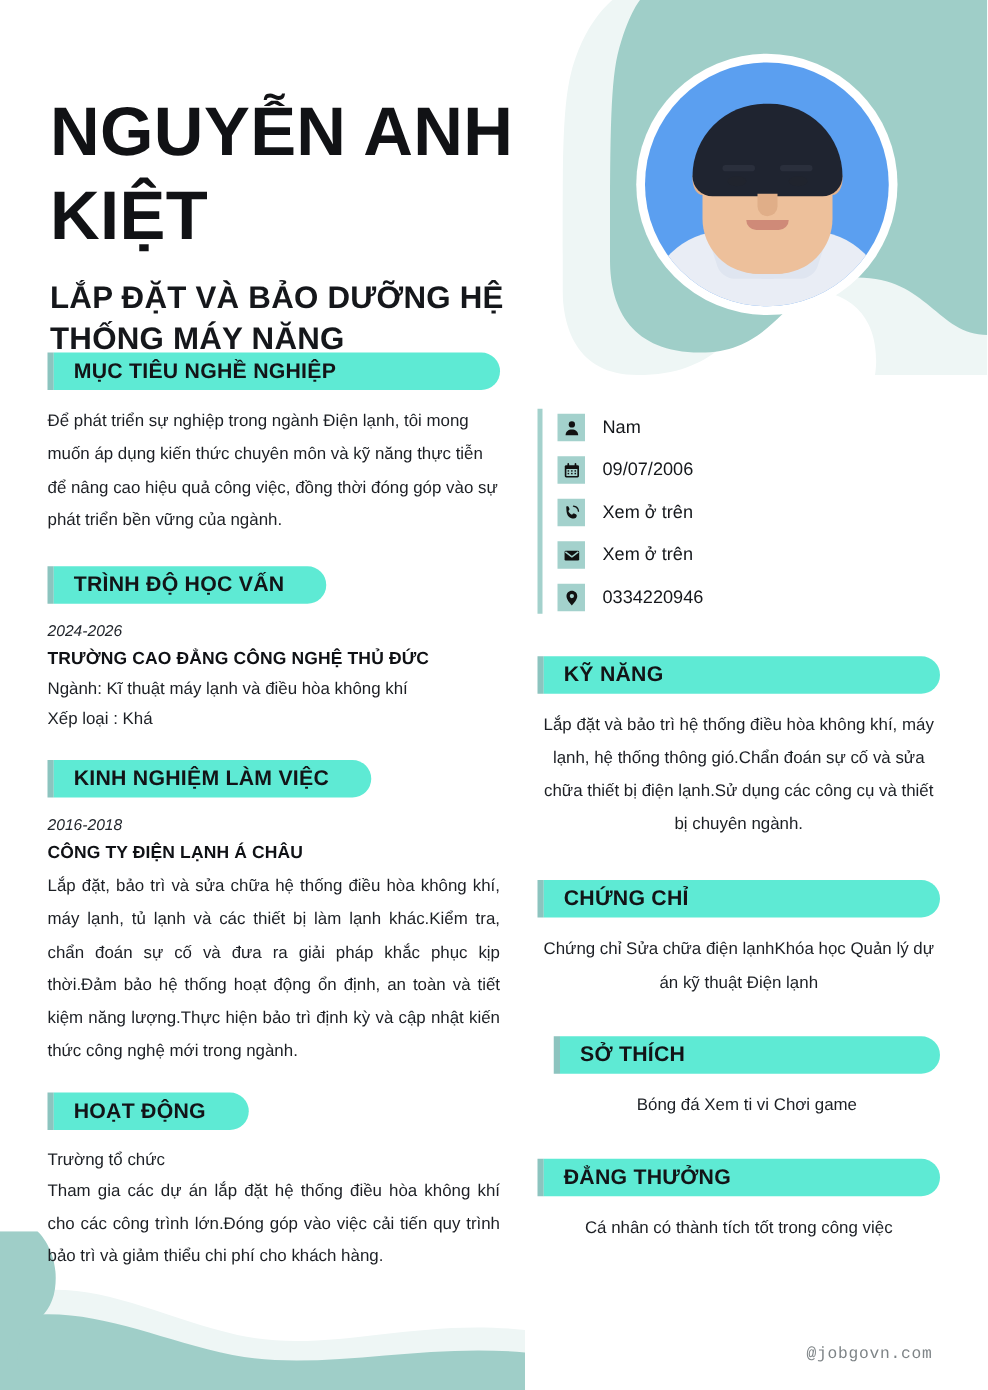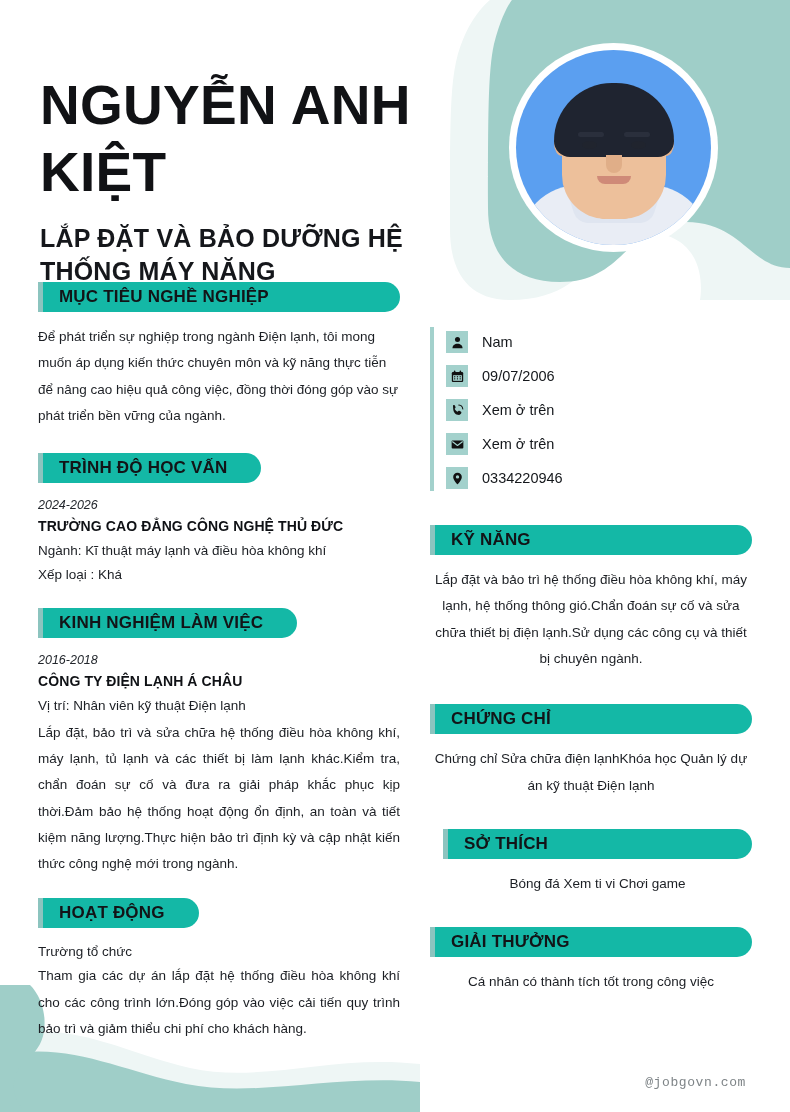--- a/index.html
+++ b/index.html
@@ -129,7 +129,7 @@
   }
   .sec-pill {
     flex: 1 1 auto;
-    background: #14b8a6;
+    background: #5eead4;
     border-radius: 0 16px 16px 0;
     display: flex; align-items: center;
     padding-left: 16px;

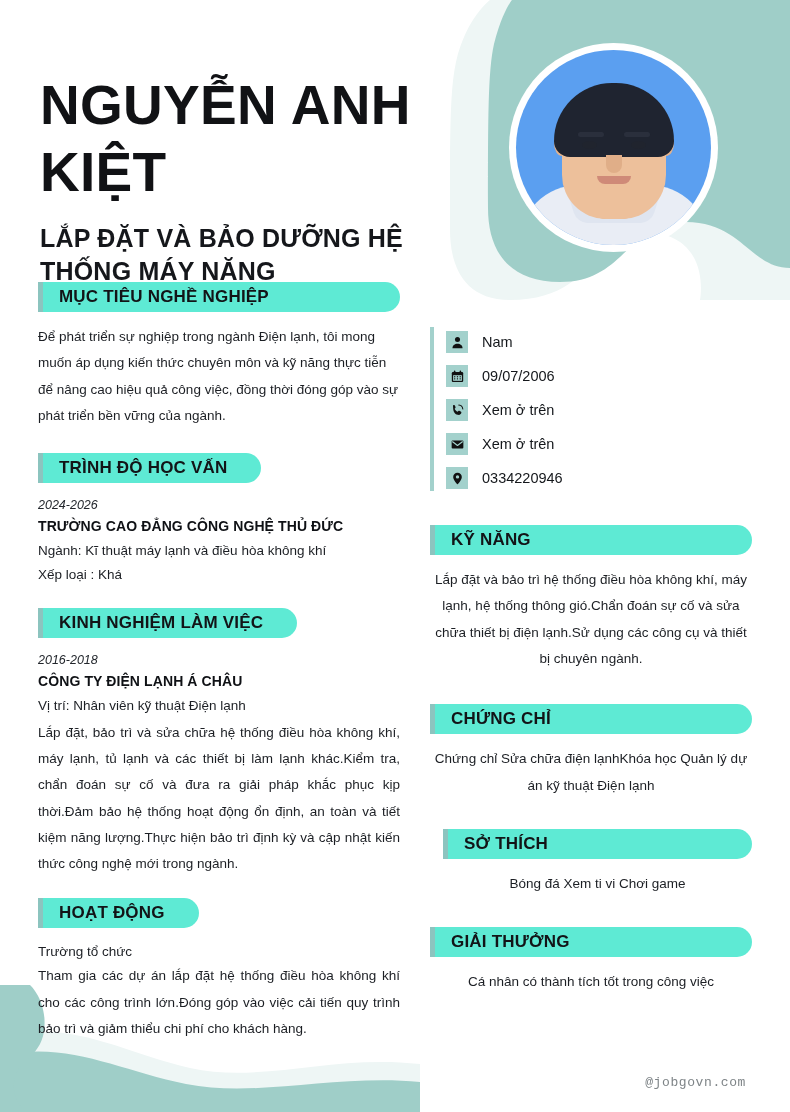--- a/index.html
+++ b/index.html
@@ -269,7 +269,6 @@
       </div>
       <div class="period">2016-2018</div>
       <div class="org">CÔNG TY ĐIỆN LẠNH Á CHÂU</div>
-      <div class="line">Vị trí: Nhân viên kỹ thuật Điện lạnh</div>
       <div class="body-text justify" style="margin-top:2px;">Lắp đặt, bảo trì và sửa chữa hệ thống điều hòa không khí, máy lạnh, tủ lạnh và các thiết bị làm lạnh khác.Kiểm tra, chẩn đoán sự cố và đưa ra giải pháp khắc phục kịp thời.Đảm bảo hệ thống hoạt động ổn định, an toàn và tiết kiệm năng lượng.Thực hiện bảo trì định kỳ và cập nhật kiến thức công nghệ mới trong ngành.</div>
     </div>
 

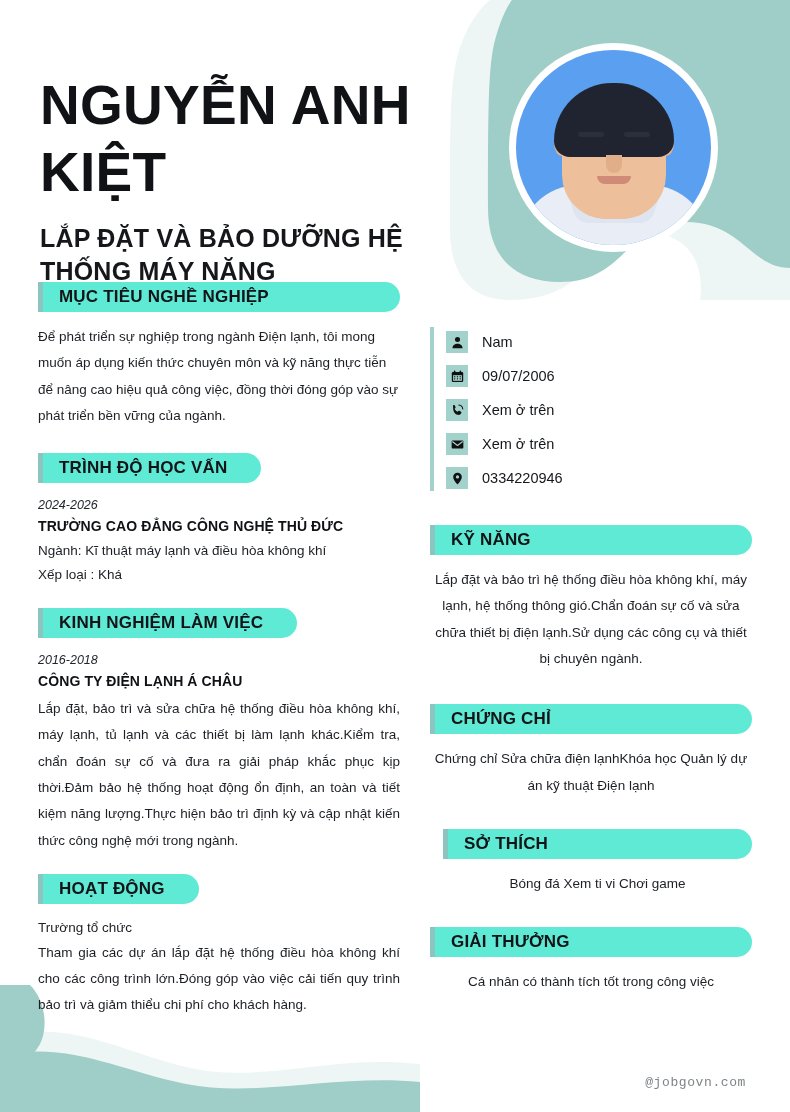--- a/index.html
+++ b/index.html
@@ -383,7 +383,7 @@
       <div class="sec-head">
         <div class="sec-bar"></div>
         <div class="sec-pill">
-          <span>GIẢI THƯỞNG</span>
+          <span>ĐẲNG THƯỞNG</span>
         </div>
       </div>
       <div class="body-text" style="margin-top:8px;">Cá nhân có thành tích tốt trong công việc</div>

